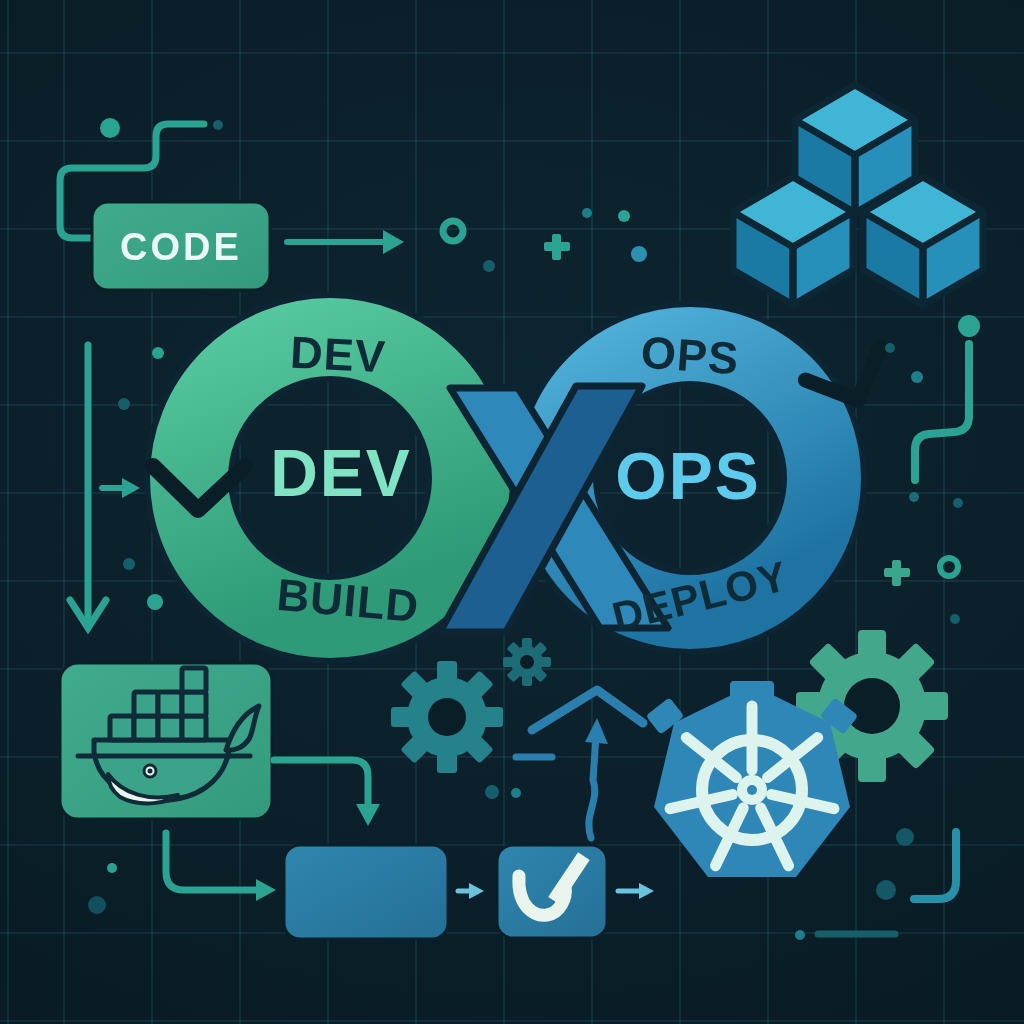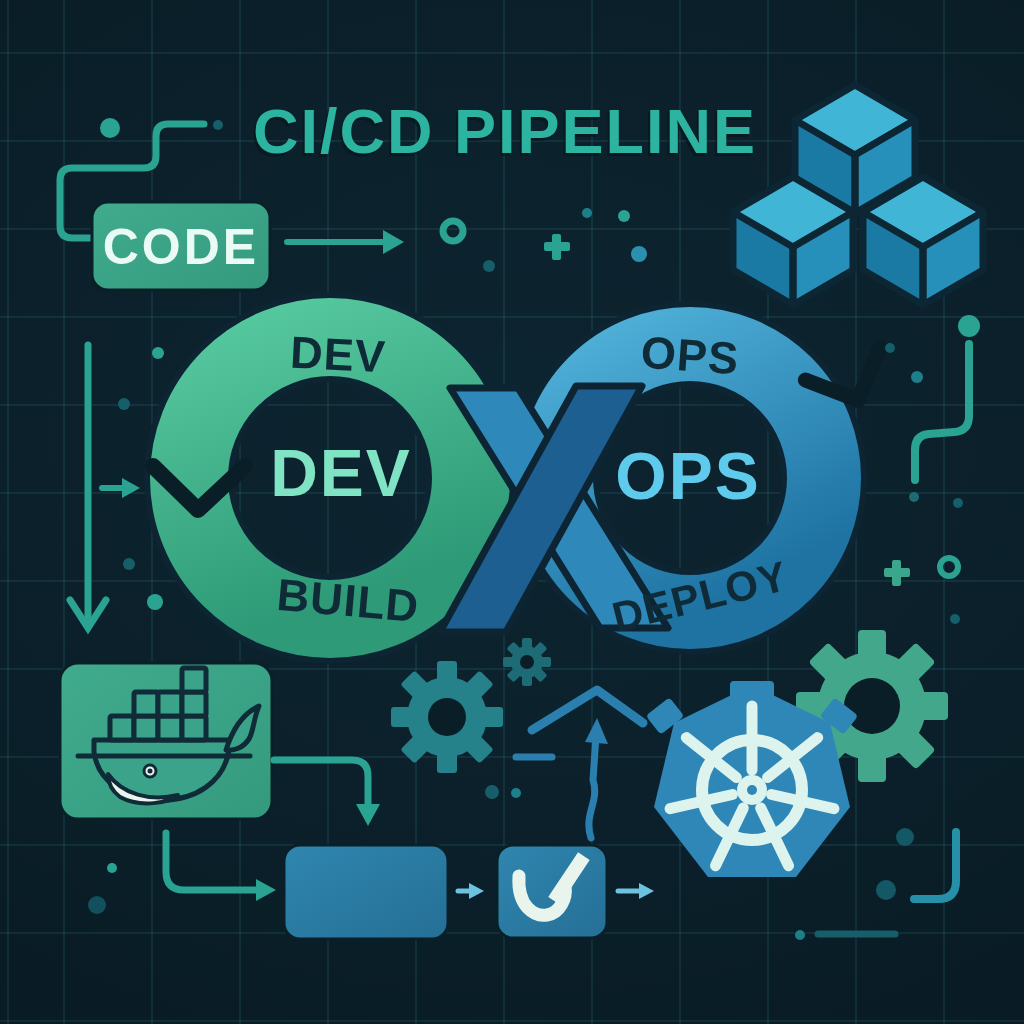--- a/index.html
+++ b/index.html
@@ -327,7 +327,6 @@
     </g>
   </svg>
 
-  <div class="label" id="title">CI/CD PIPELINE</div>
   <div class="label node-label" style="left:181px;top:247px;">CODE</div>
   <div class="label arc-label" style="left:338px;top:355px;transform:translate(-50%,-50%) rotate(3deg);">DEV</div>
   <div class="label" id="dev-center" style="left:341px;top:473px;font-weight:800;">DEV</div>

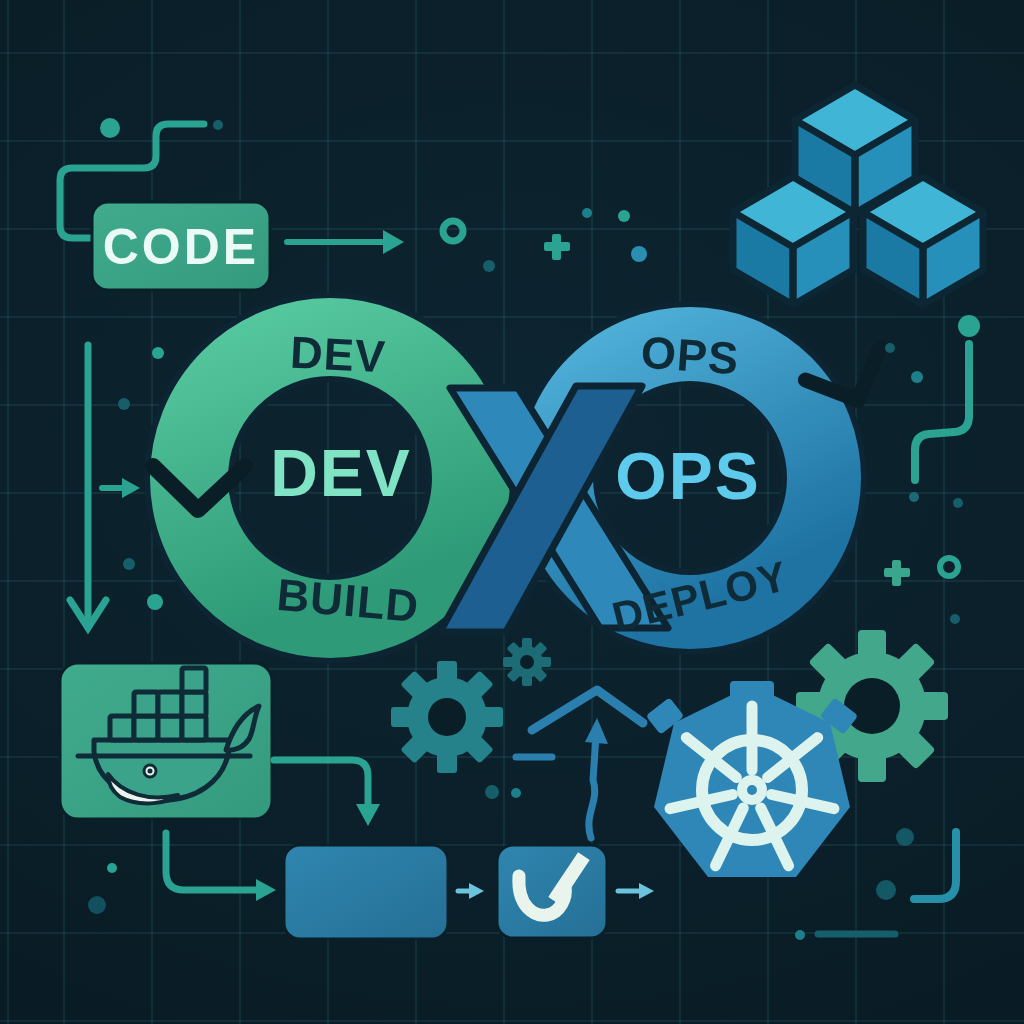--- a/index.html
+++ b/index.html
@@ -21,7 +21,7 @@
     left:505px;top:131px;font-size:63px;font-weight:800;letter-spacing:2px;
     color:#2db4a0;text-shadow:-2px 3px 0 rgba(5,20,26,0.55);
   }
-  .node-label{color:#eafaf4;letter-spacing:3px;font-size:50px;font-weight:800;}
+  .node-label{color:#eafaf4;letter-spacing:3px;font-size:38px;font-weight:800;}
   .arc-label{color:#0e2b37;font-size:45px;letter-spacing:1px;}
   #dev-center{font-size:66px;color:#7fe3c4;letter-spacing:2px;}
   #ops-center{font-size:66px;color:#5fcbec;letter-spacing:2px;}

